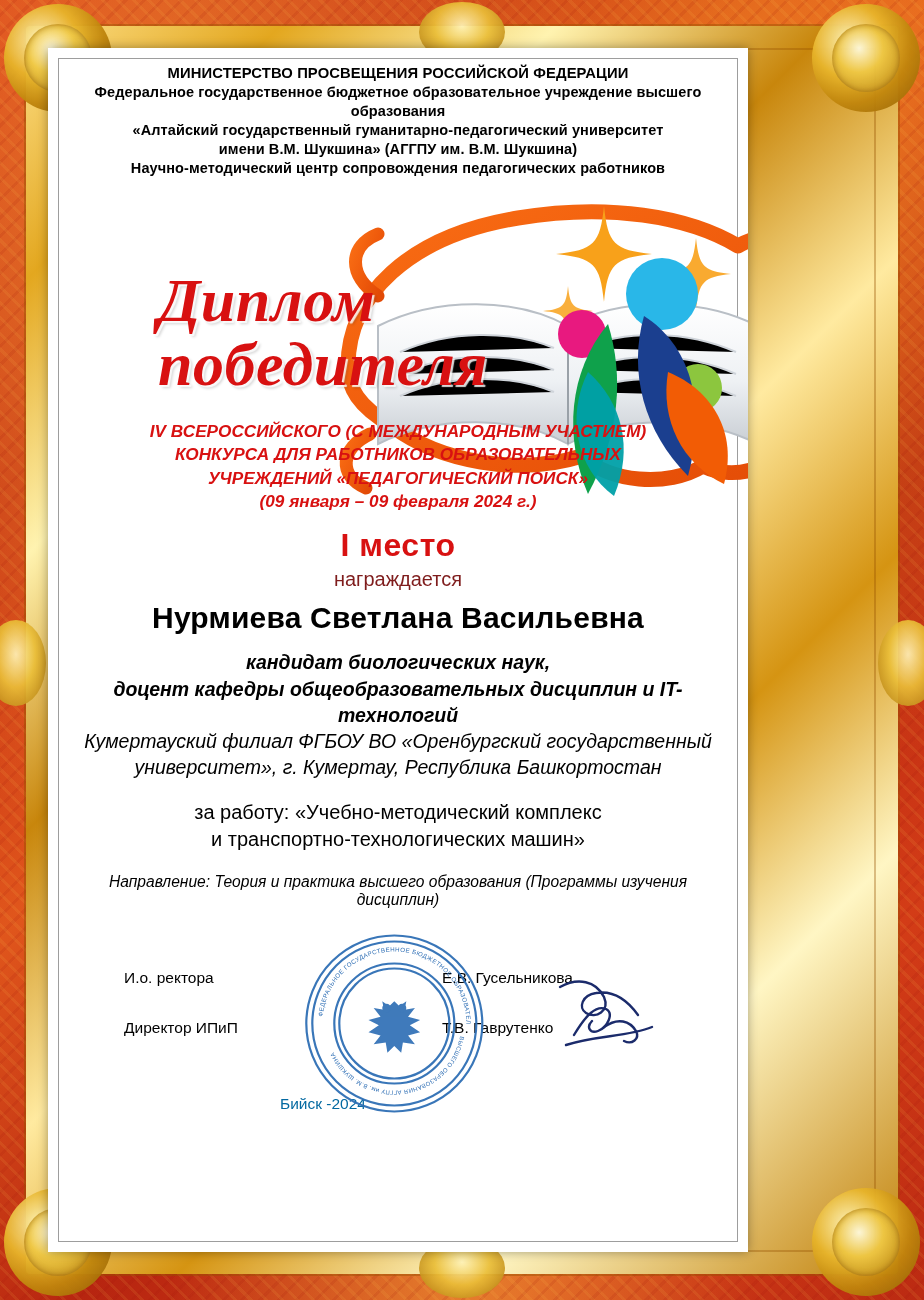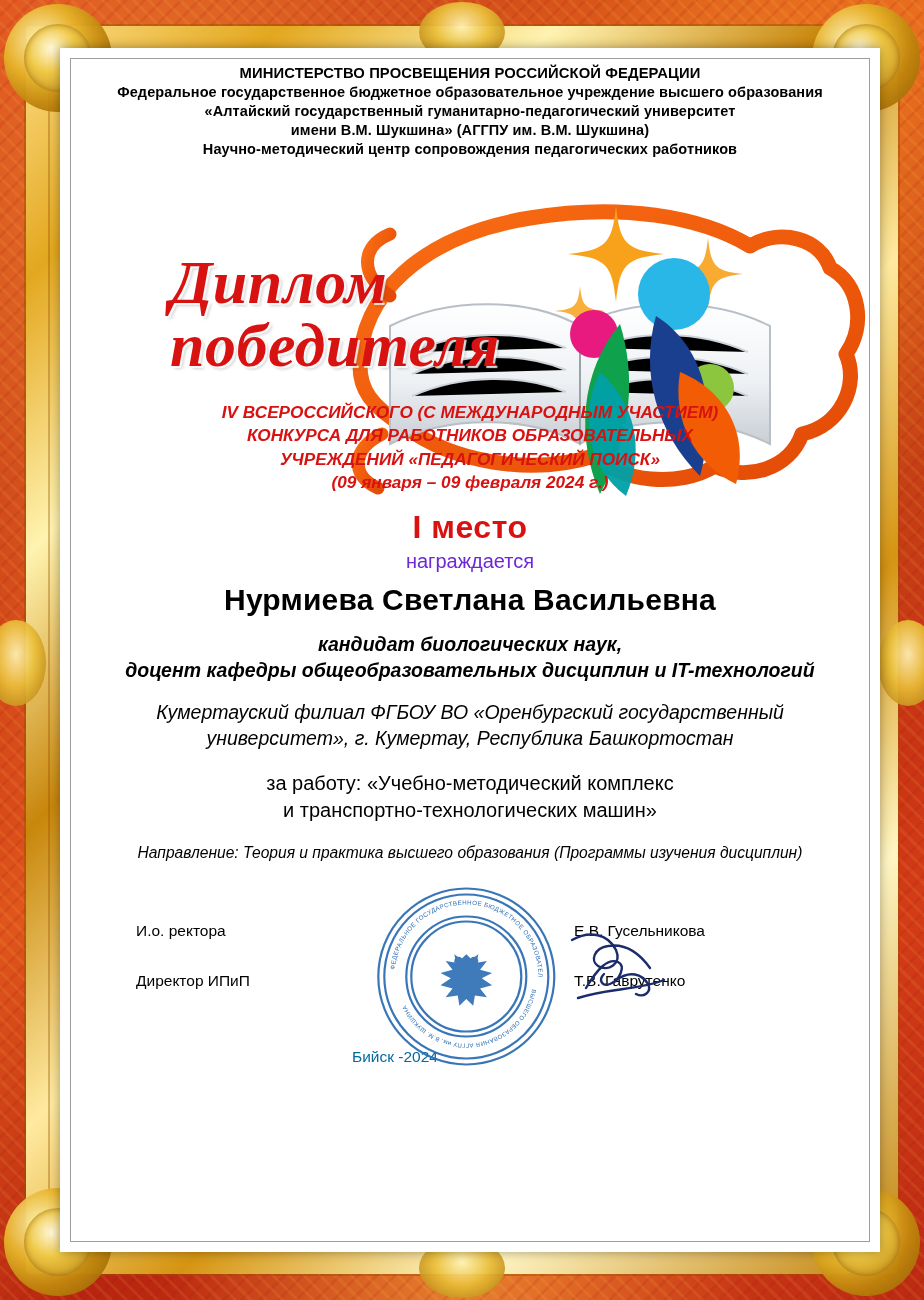--- a/index.html
+++ b/index.html
@@ -88,9 +88,9 @@
   
   .page {
     position: absolute;
-    left: 60px;
+    left: 48px;
     top: 48px;
-    width: 820px;
+    width: 700px;
     height: 1204px;
     background: #ffffff;
     box-sizing: border-box;

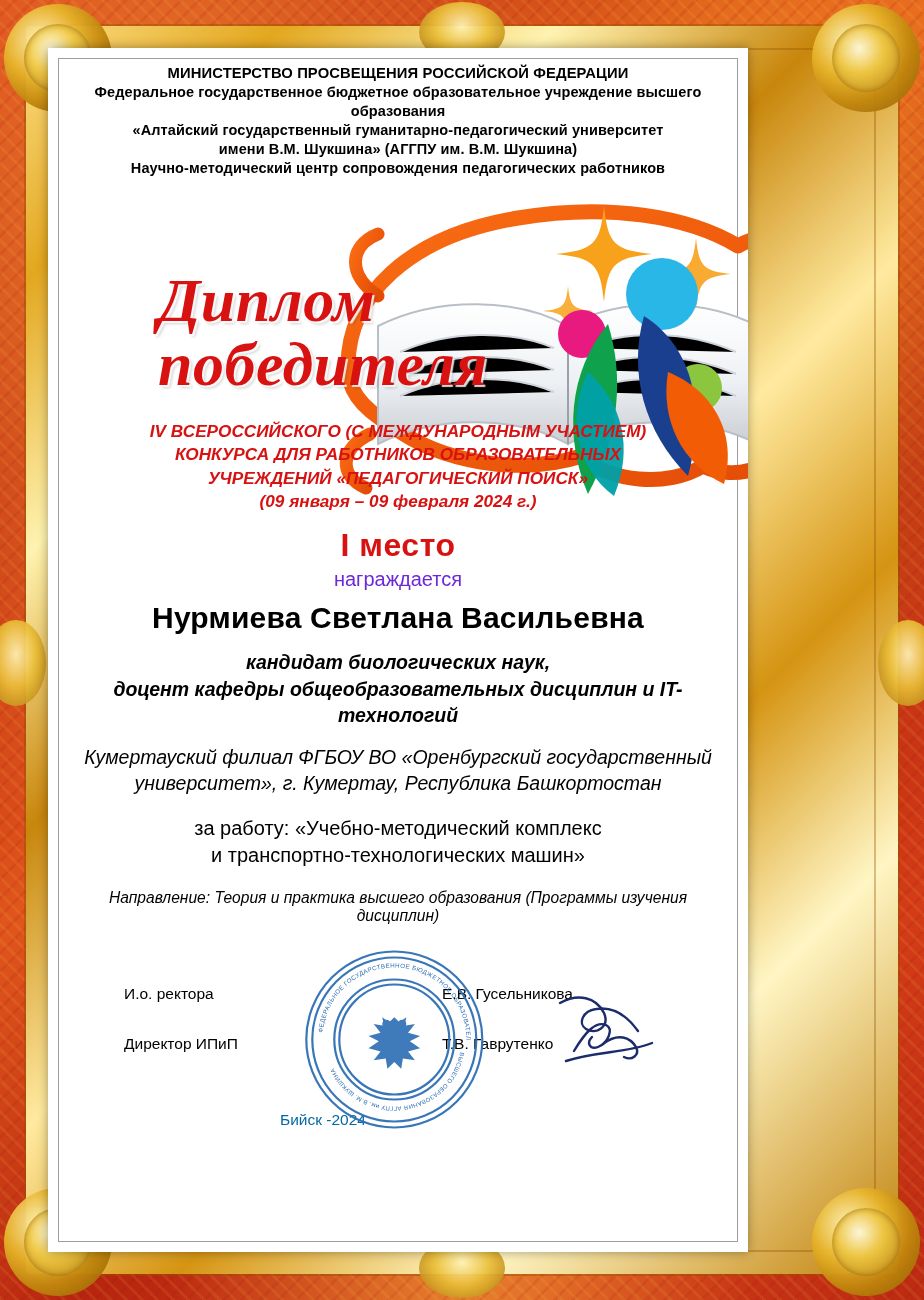--- a/index.html
+++ b/index.html
@@ -174,7 +174,7 @@
   .awarded {
     margin-top: 4px;
     font-size: 20px;
-    color: #6d28d9;
+    color: #7f1d1d;
   }
 
   .recipient {

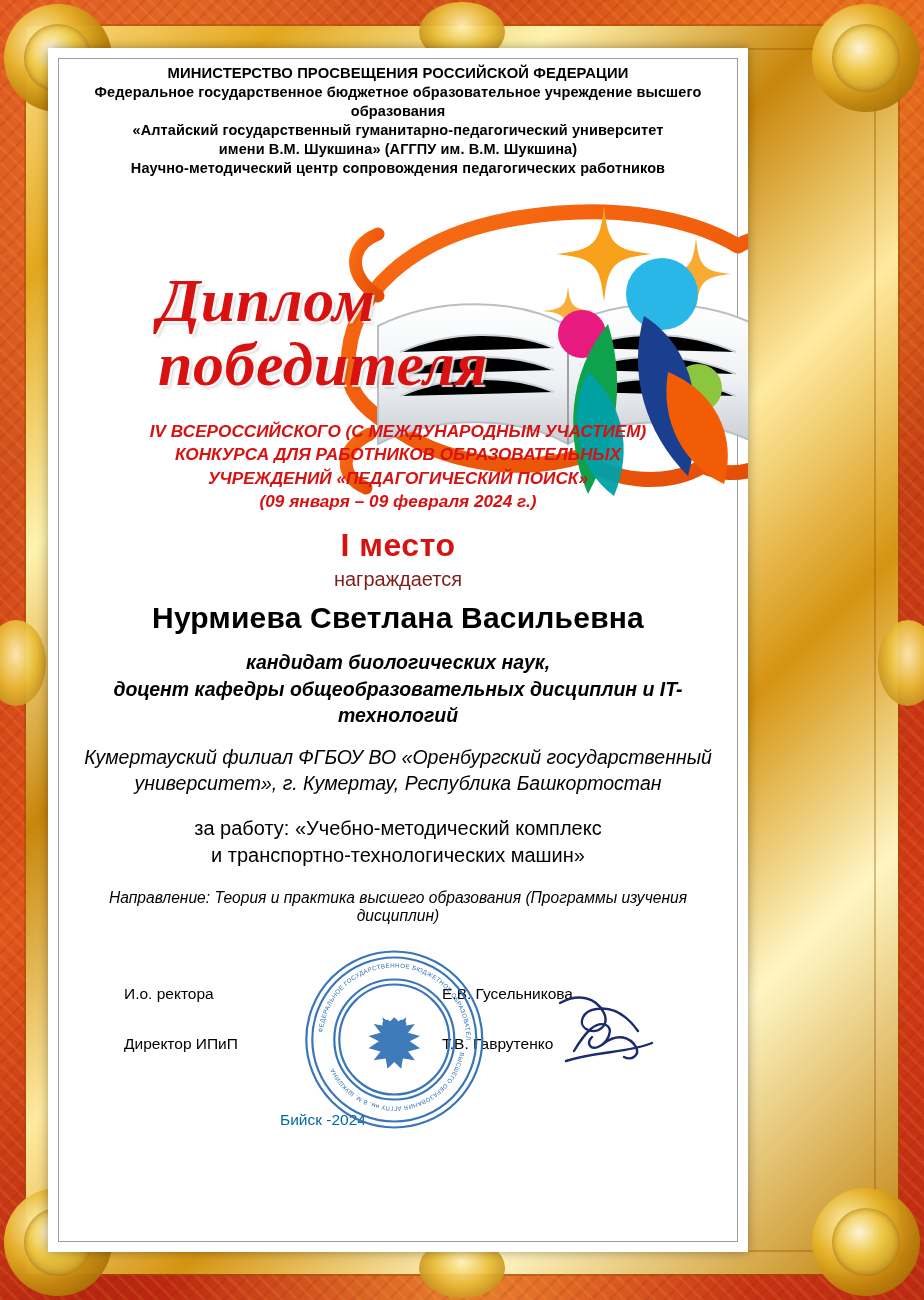--- a/index.html
+++ b/index.html
@@ -195,7 +195,6 @@
   }
 
   .affiliation {
-    margin-top: 16px;
     font-size: 19.5px;
     font-style: italic;
     color: #000;

